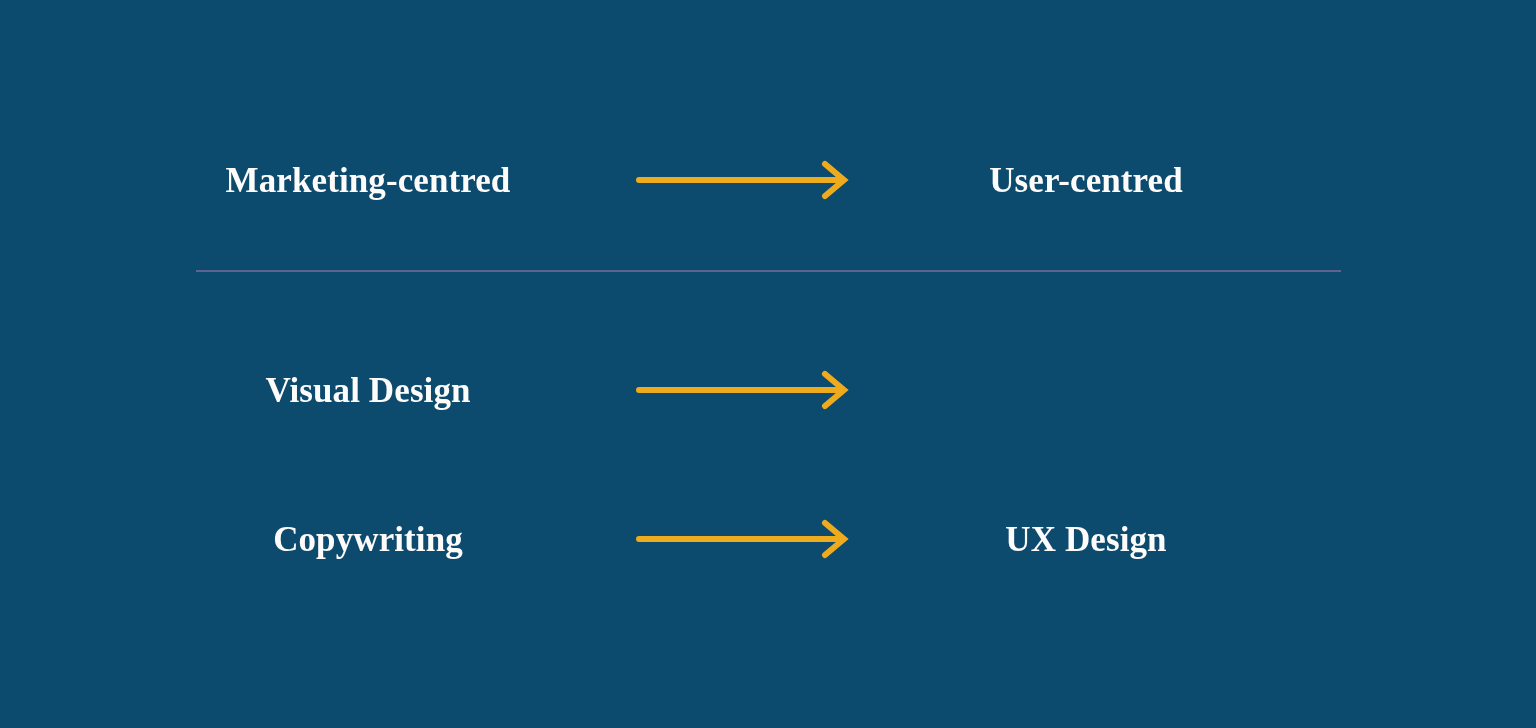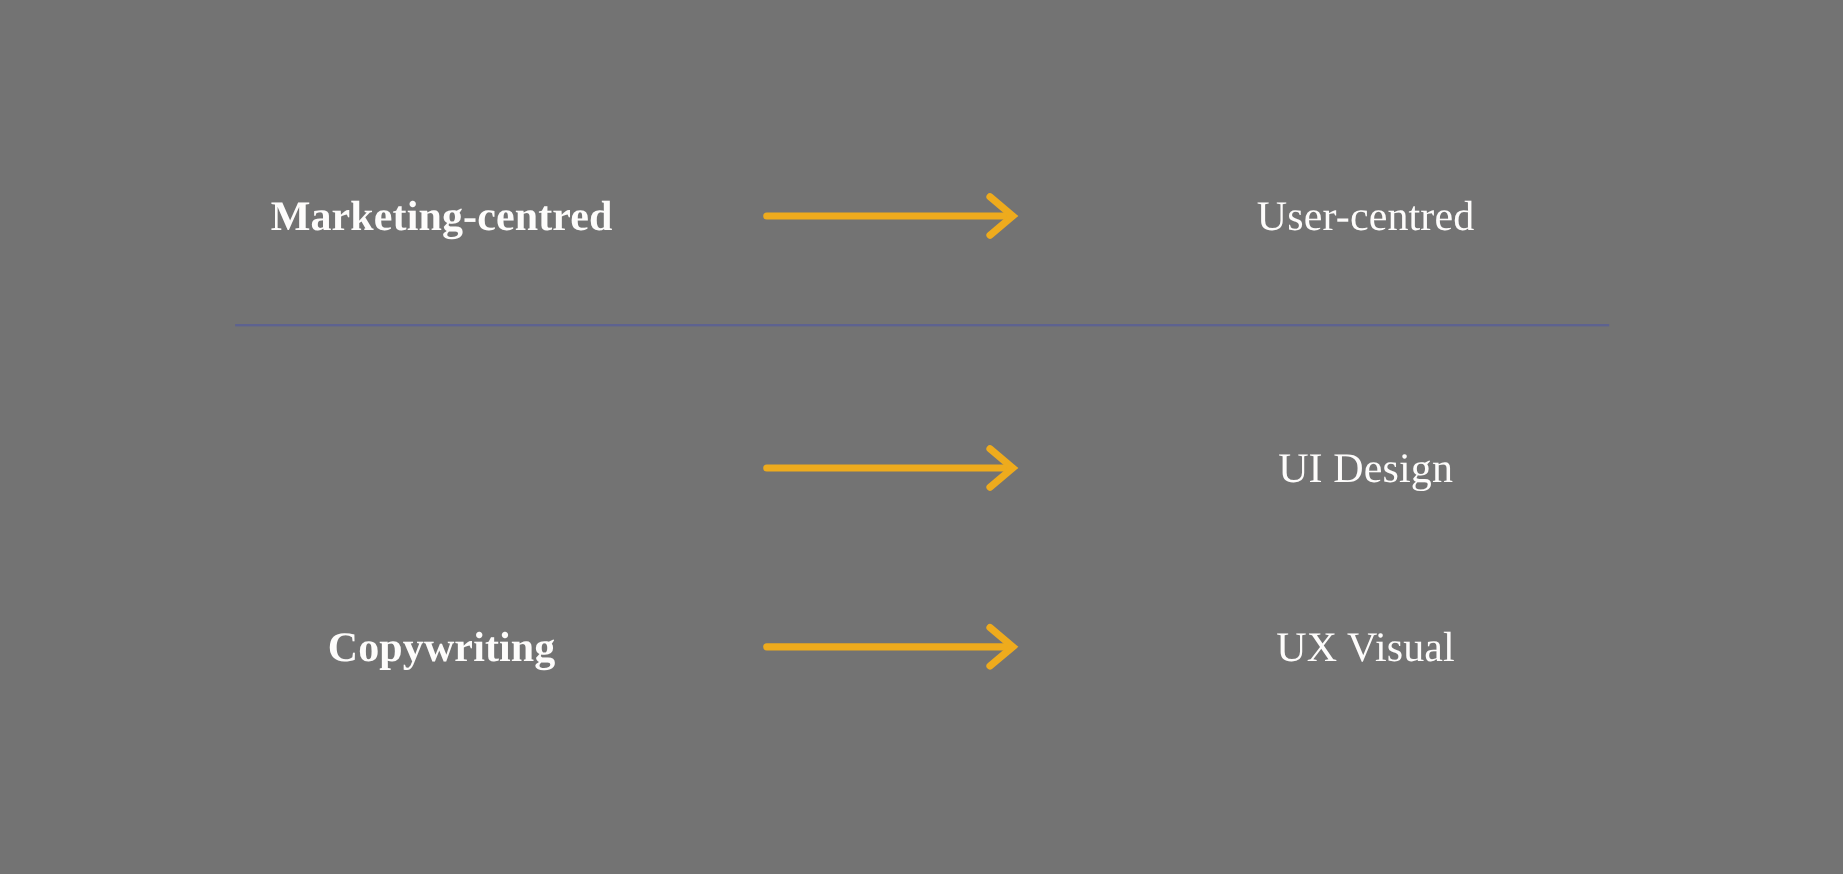--- a/index.html
+++ b/index.html
@@ -18,7 +18,7 @@
     position: relative;
     width: 1536px;
     height: 728px;
-    background: #737373;
+    background: #0c4a6e;
   }
 
   

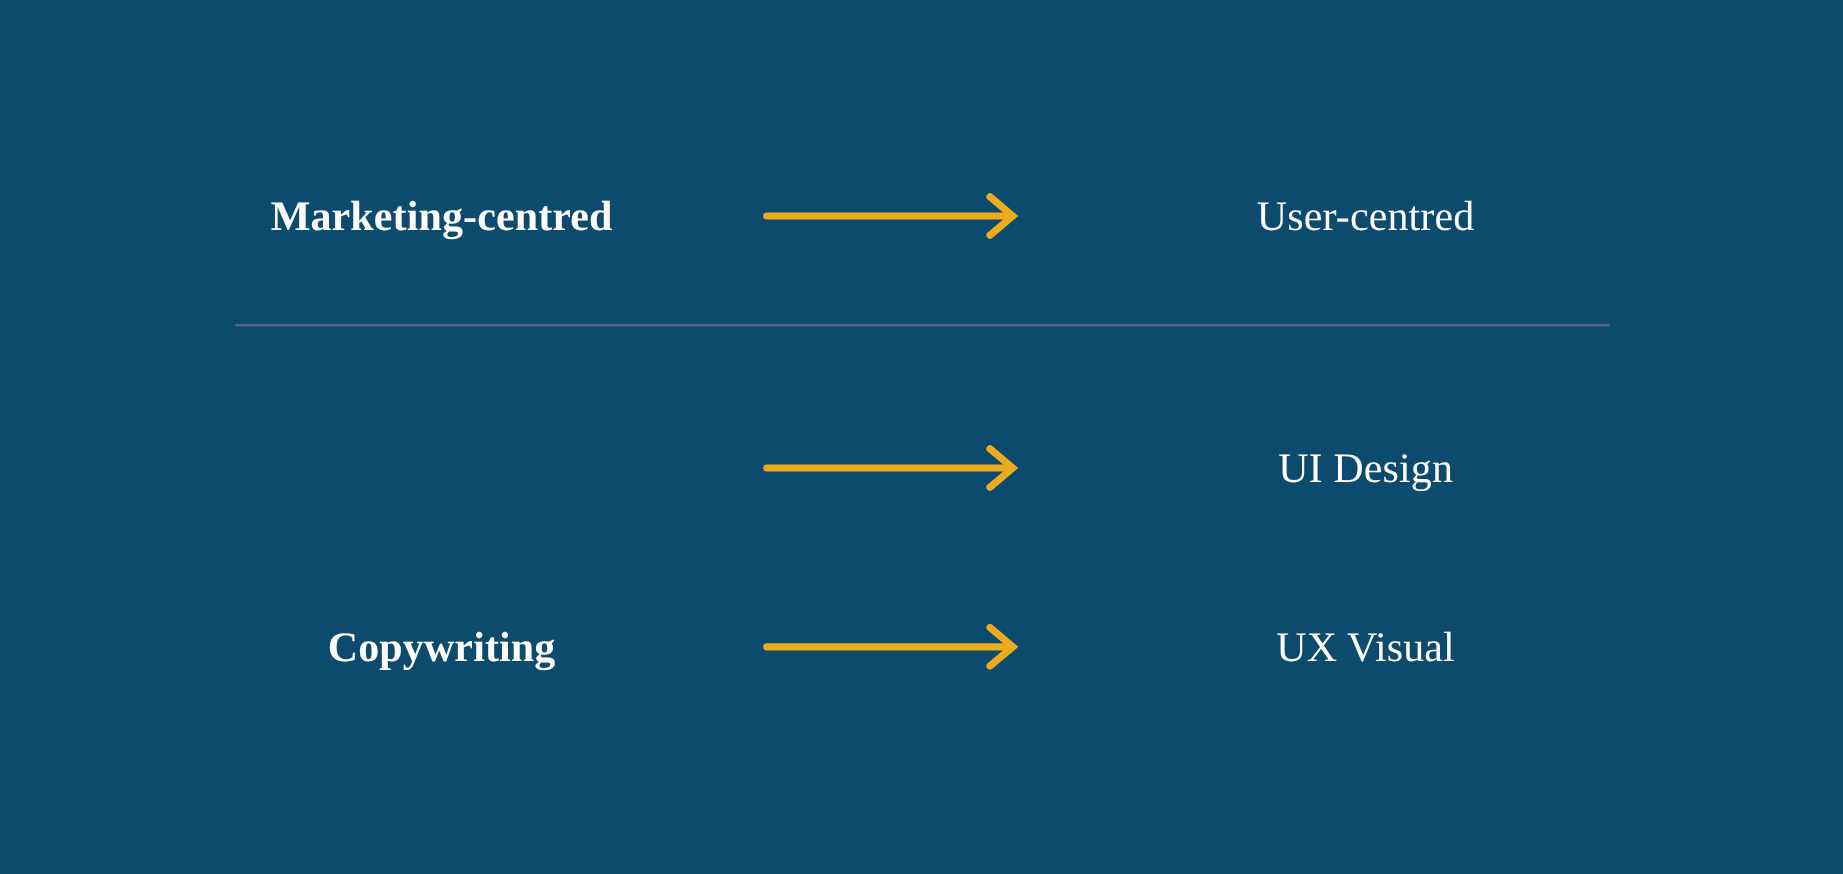--- a/index.html
+++ b/index.html
@@ -55,11 +55,11 @@
 
   .cell-right {
     position: absolute;
-    left: 918px;
+    left: 866px;
     width: 440px;
     text-align: center;
     color: #fdfcfb;
-    font-weight: normal;
+    font-weight: bold;
     font-size: 35px;
     line-height: 49px;
     letter-spacing: 0.1px;

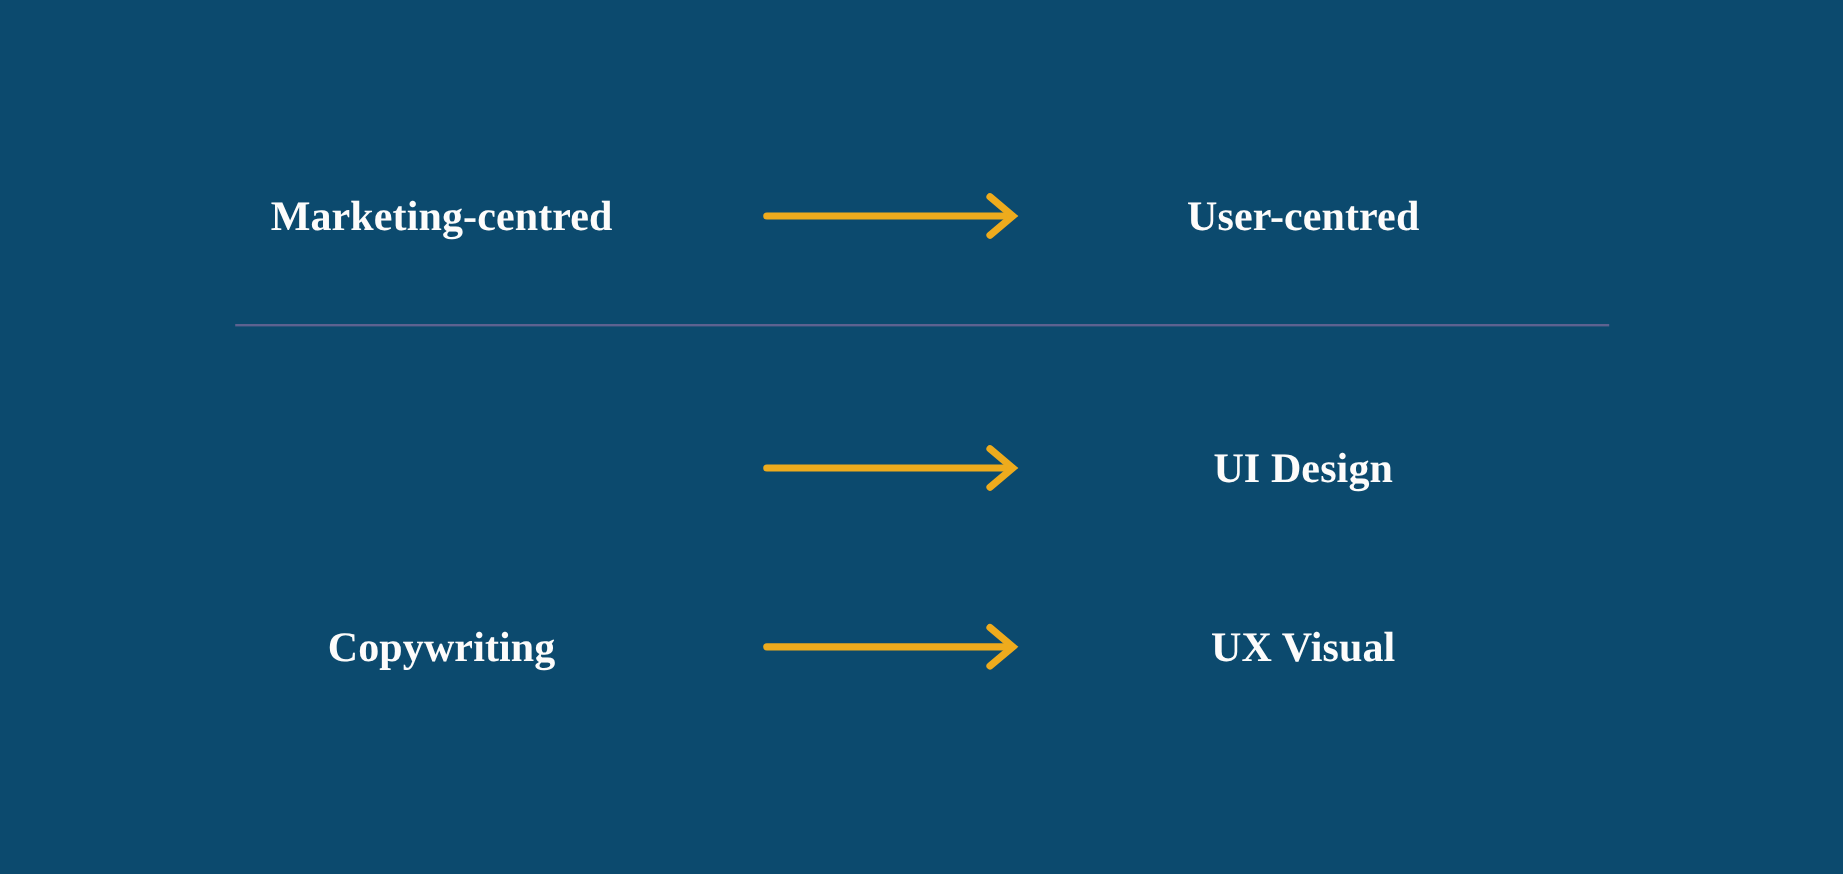--- a/index.html
+++ b/index.html
@@ -119,6 +119,9 @@
     <div class="divider"></div>
 
     <div class="row row-2">
+      <div class="cell-left">
+        <span class="line1">Visual Design</span>
+      </div>
 
       <div class="cell-mid">
         <svg class="arrow-svg" viewBox="0 0 226 48">

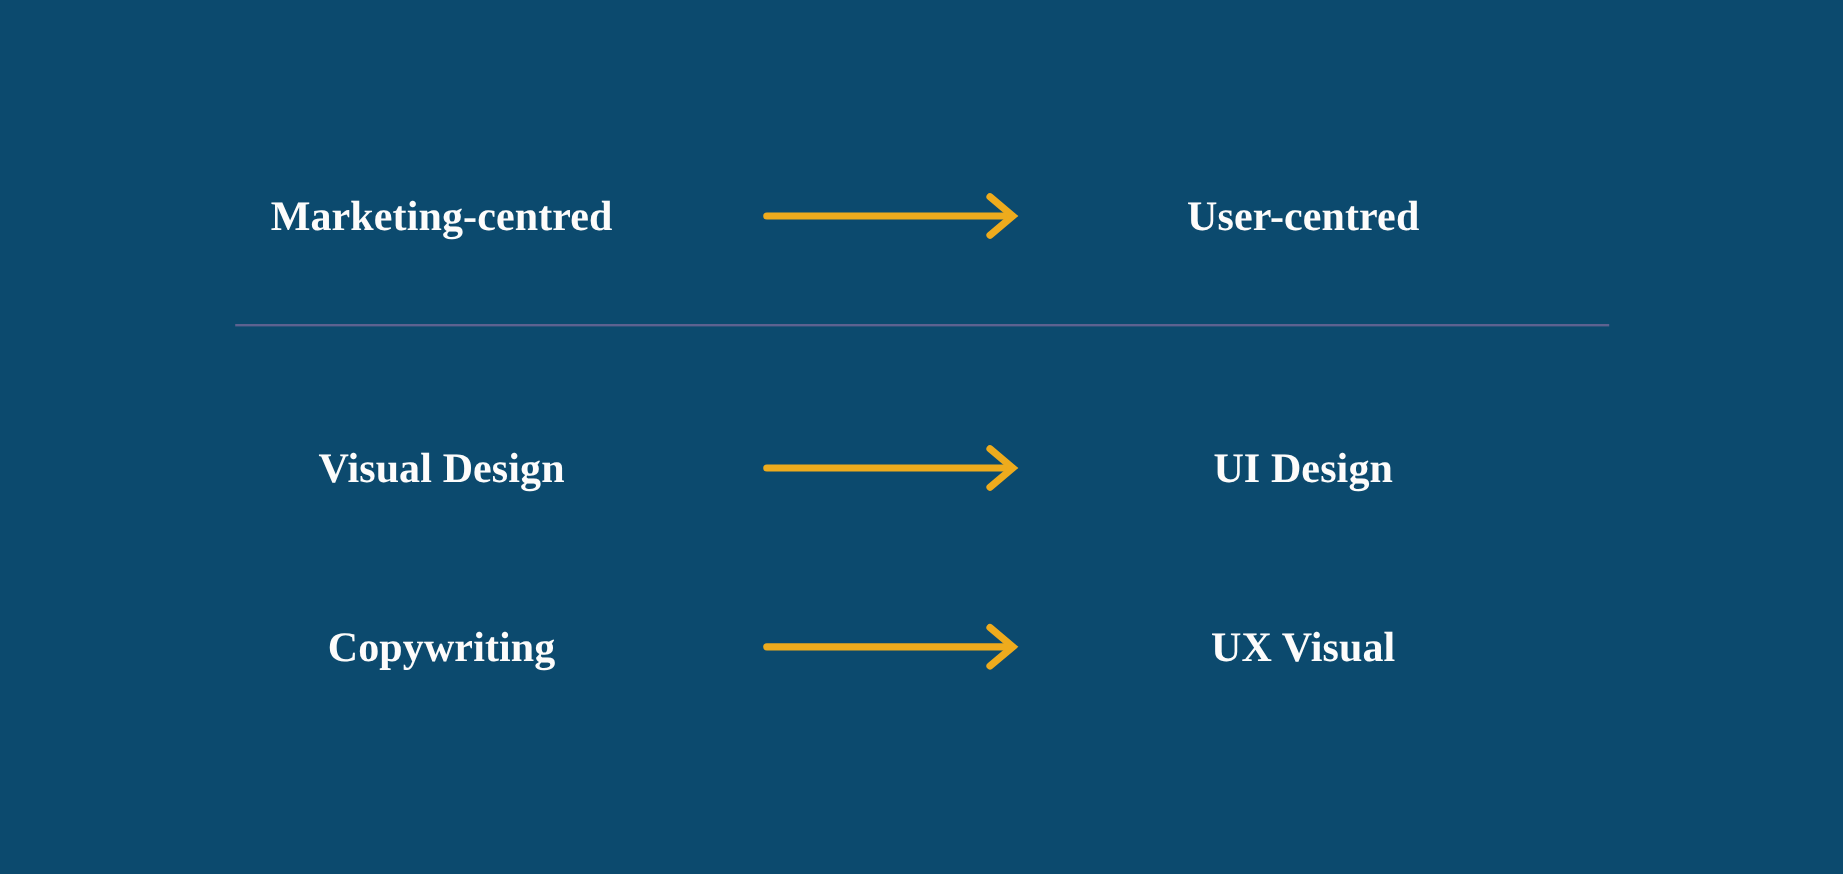--- a/index.html
+++ b/index.html
@@ -130,9 +130,6 @@
         </svg>
       </div>
 
-      <div class="cell-right">
-        <span class="line1">UI Design</span>
-      </div>
     </div>
 
     <div class="row row-3">

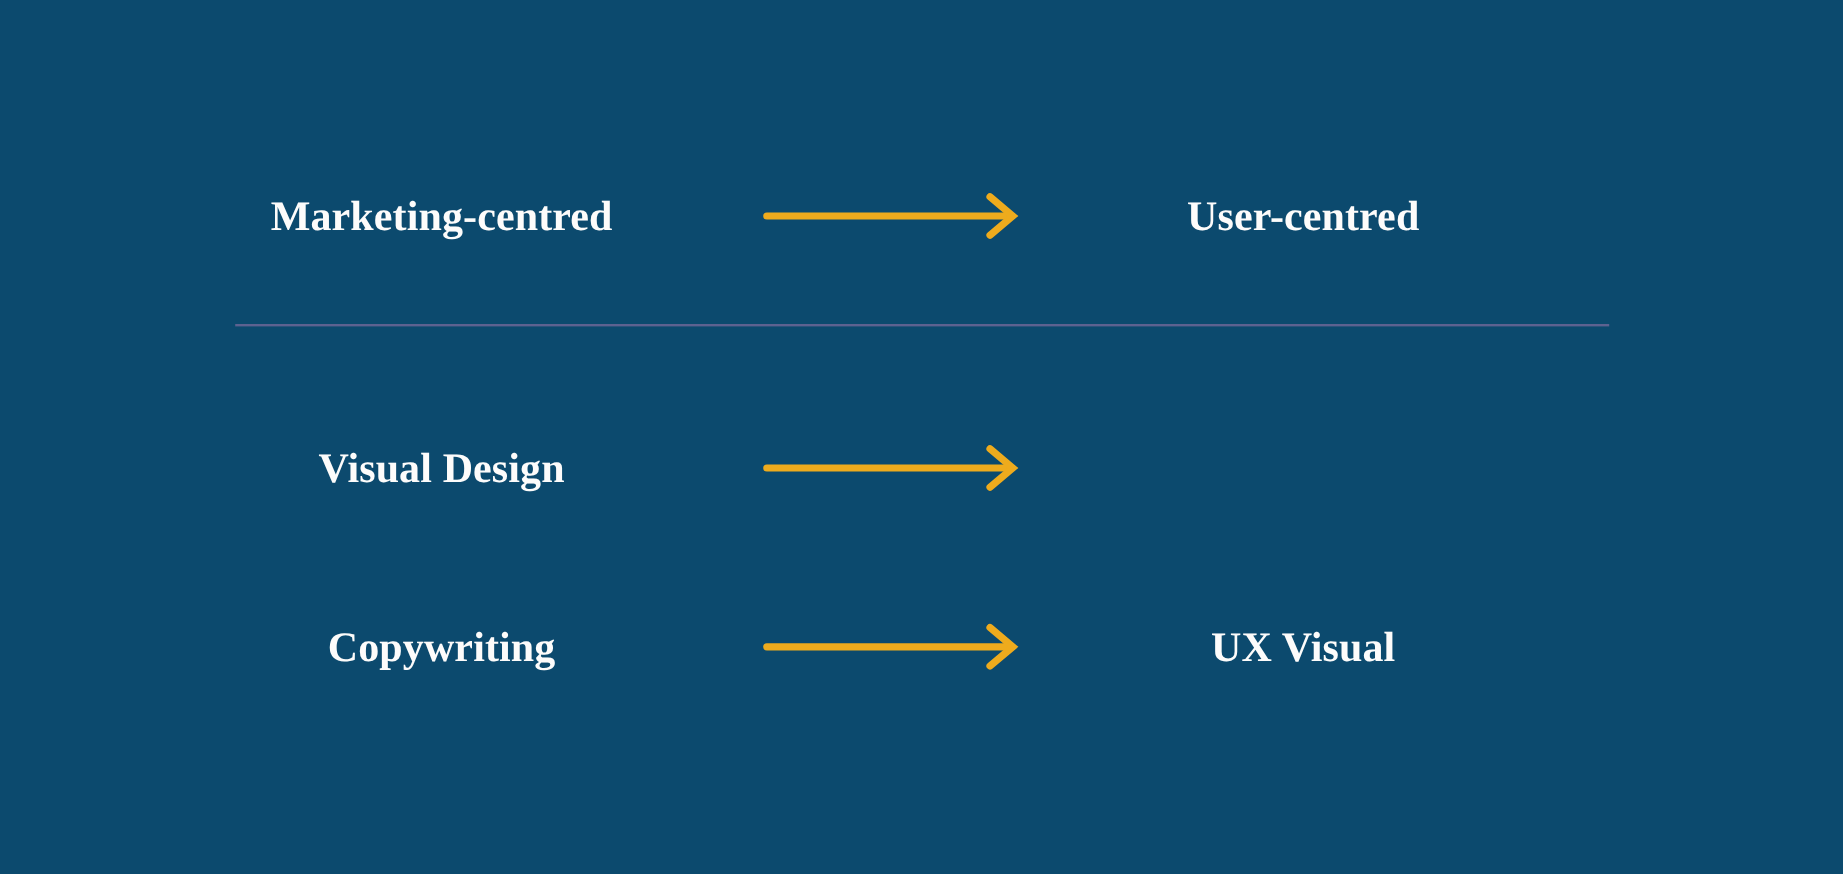--- a/index.html
+++ b/index.html
@@ -145,7 +145,7 @@
       </div>
 
       <div class="cell-right">
-        <span class="line1">UX Visual</span>
+        <span class="line1">UX Design</span>
       </div>
     </div>
 

